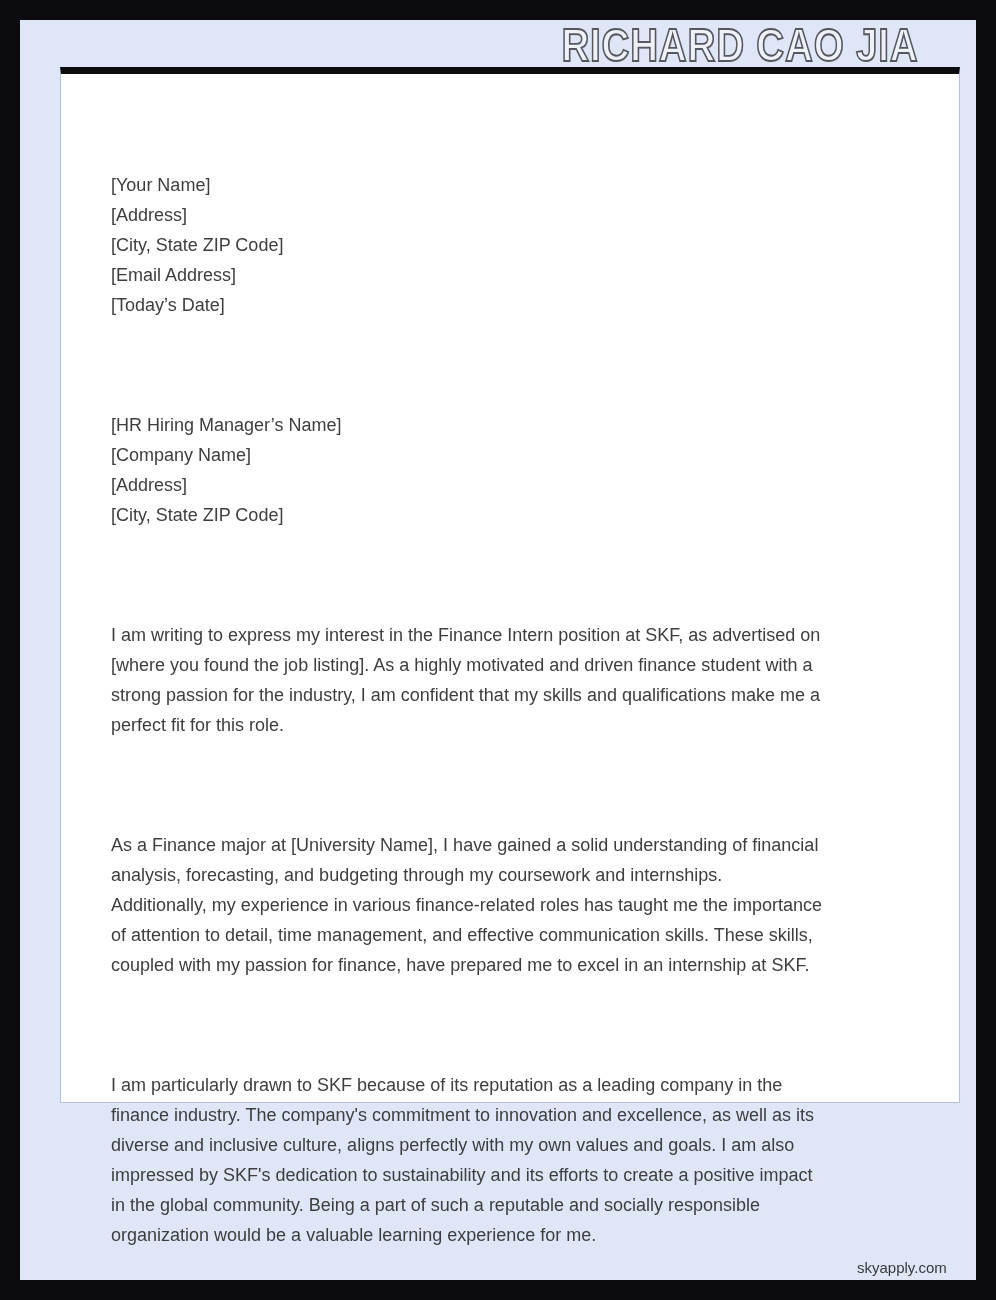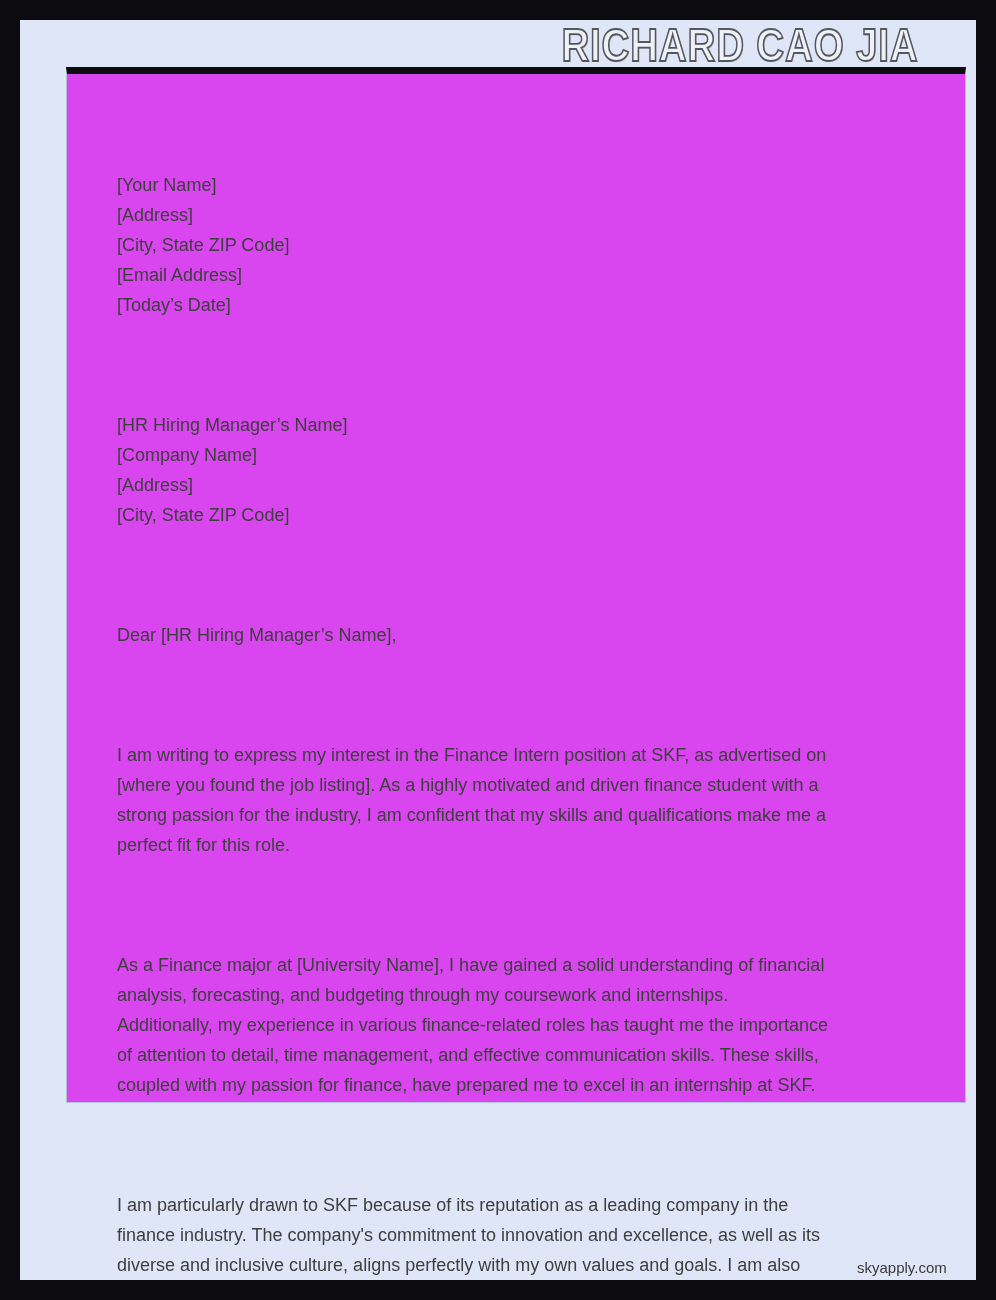--- a/index.html
+++ b/index.html
@@ -40,12 +40,12 @@
   }
   .page {
     position: absolute;
-    left: 46px;
+    left: 40px;
     top: 47px;
     width: 900px;
     height: 1036px;
     box-sizing: border-box;
-    background: #d946ef;
+    background: #ffffff;
     border: 1px solid #b4c0dc;
     border-top: 7px solid #0c0c0f;
     overflow: visible;

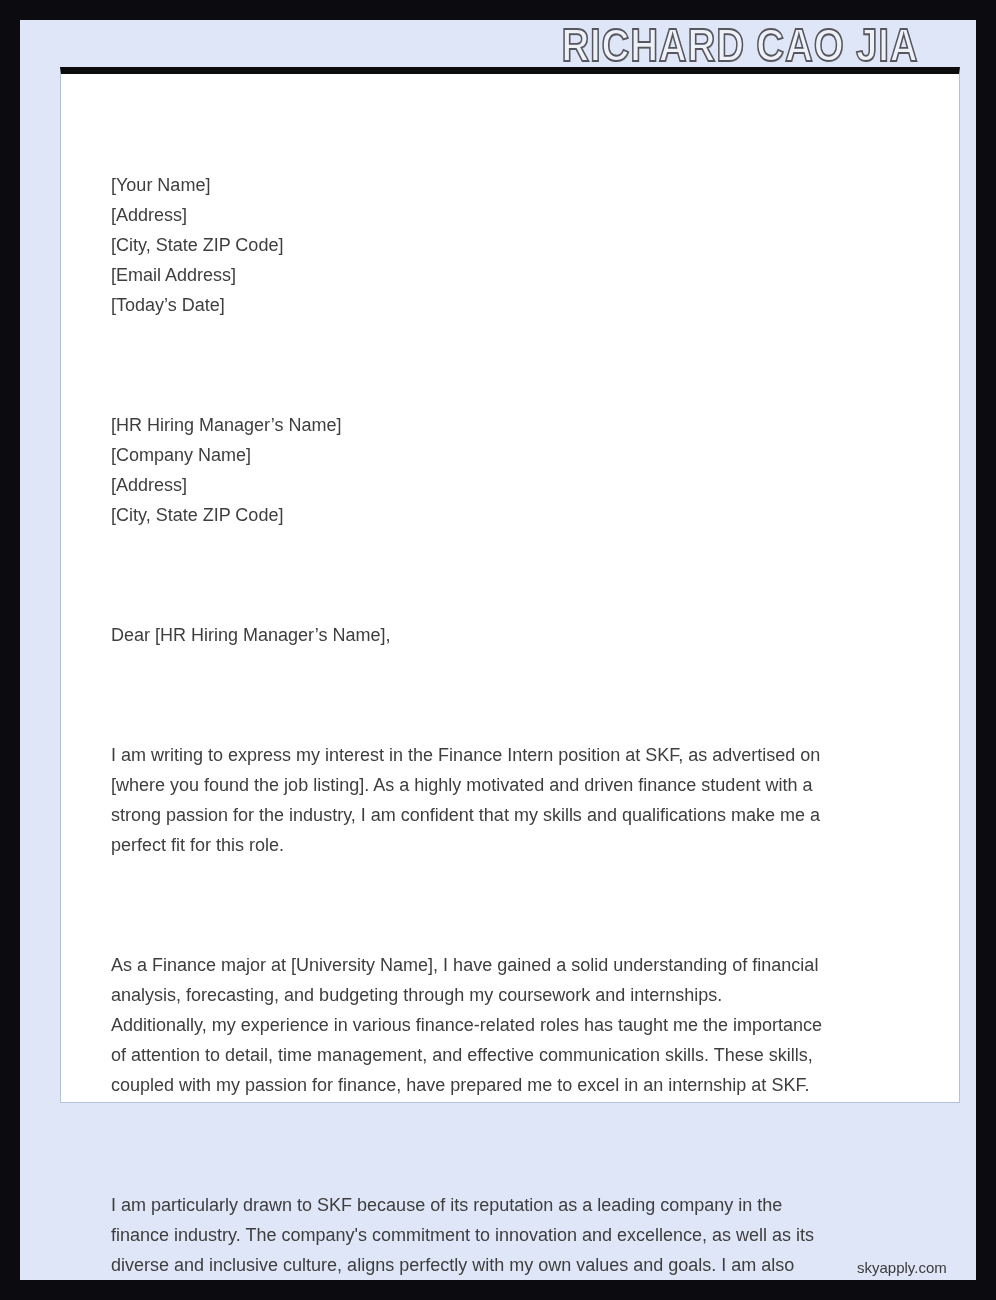--- a/index.html
+++ b/index.html
@@ -92,7 +92,6 @@
 [Company Name]
 [Address]
 [City, State ZIP Code]</div>
-        <div class="block">Dear [HR Hiring Manager’s Name],</div>
         <div class="block">I am writing to express my interest in the Finance Intern position at SKF, as advertised on
 [where you found the job listing]. As a highly motivated and driven finance student with a
 strong passion for the industry, I am confident that my skills and qualifications make me a

